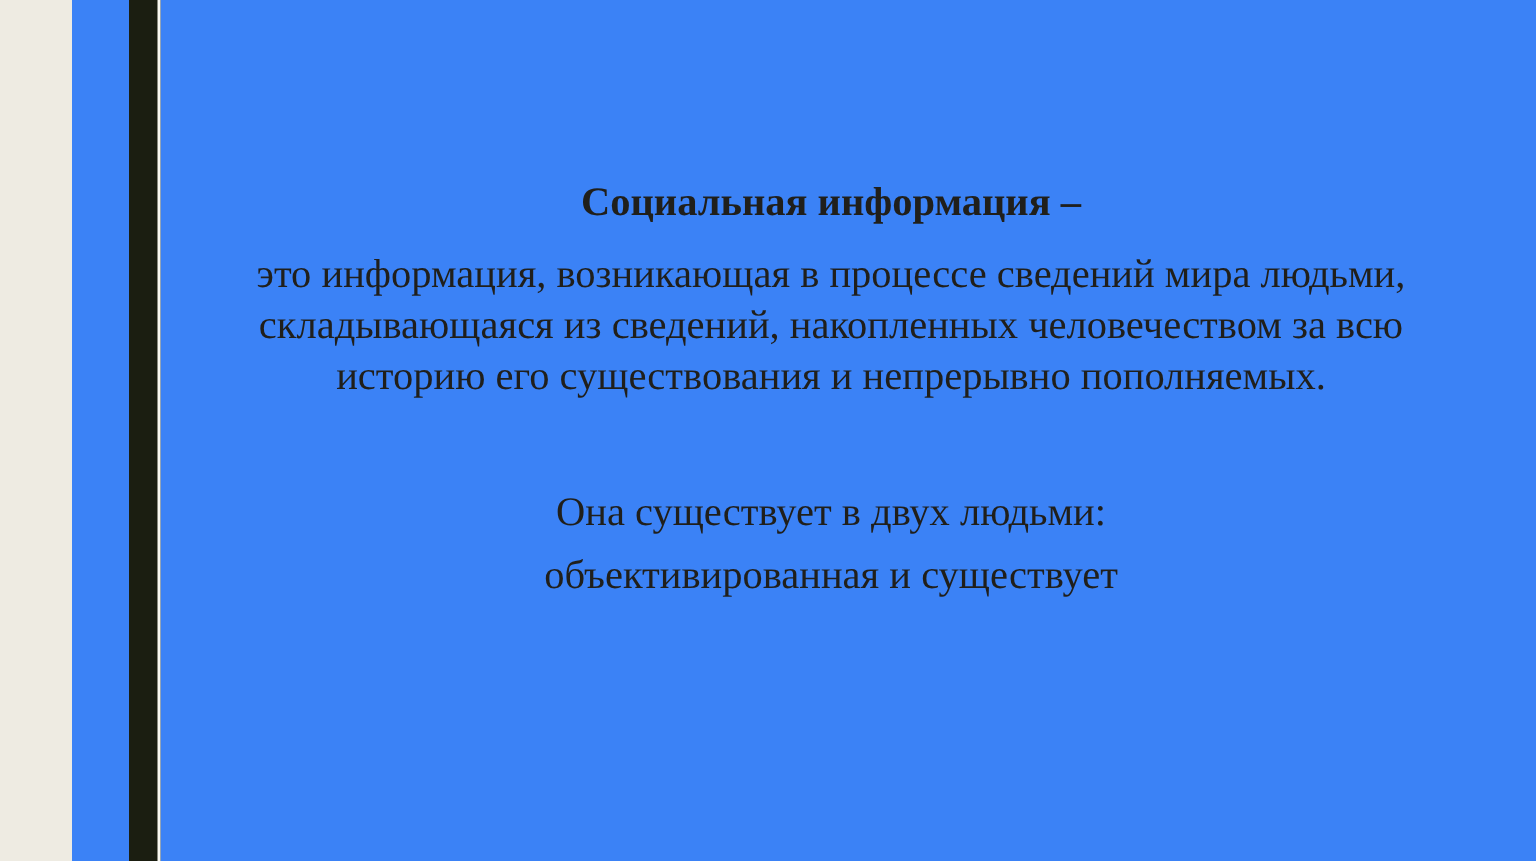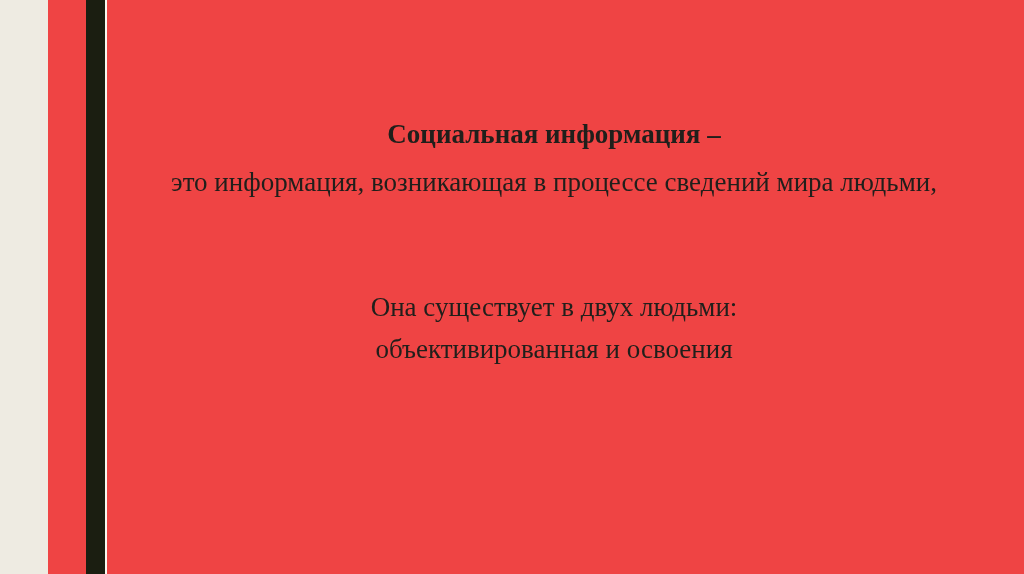--- a/index.html
+++ b/index.html
@@ -18,7 +18,7 @@
   .slide {
     position: absolute;
     inset: 0;
-    background: #ef4444;
+    background: #3b82f6;
     margin-left: 48px;
   }
   .accent-bar {

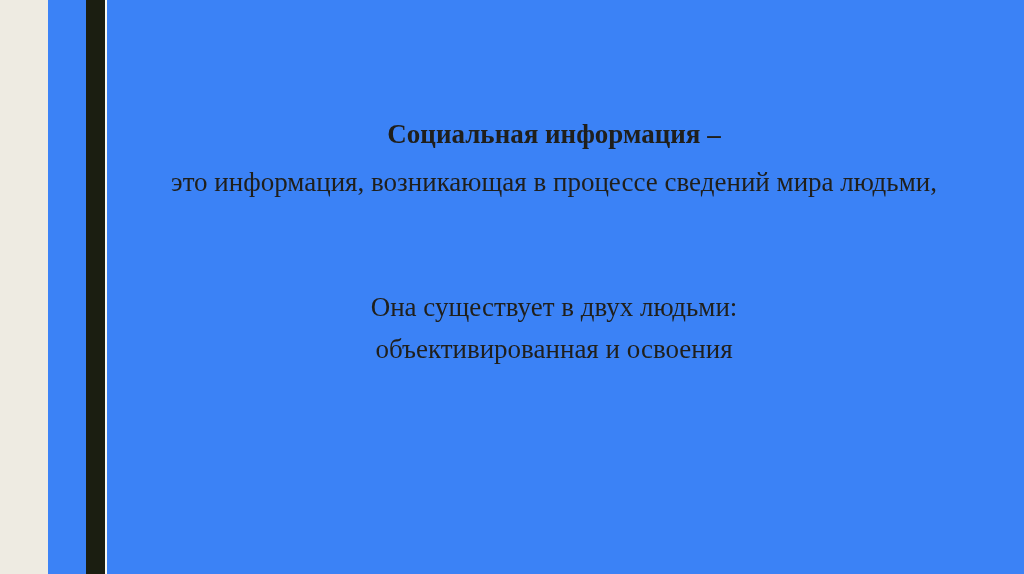--- a/index.html
+++ b/index.html
@@ -73,7 +73,7 @@
     <h1 class="title">Социальная информация –</h1>
     <p class="body-text">
       <span>это информация, возникающая в процессе сведений мира людьми,</span><br>
-      <br>
+      <span>складывающаяся из сведений, накопленных человечеством за всю</span><br>
     </p>
     <p class="forms-intro">Она существует в двух людьми:</p>
     <p class="forms-line">

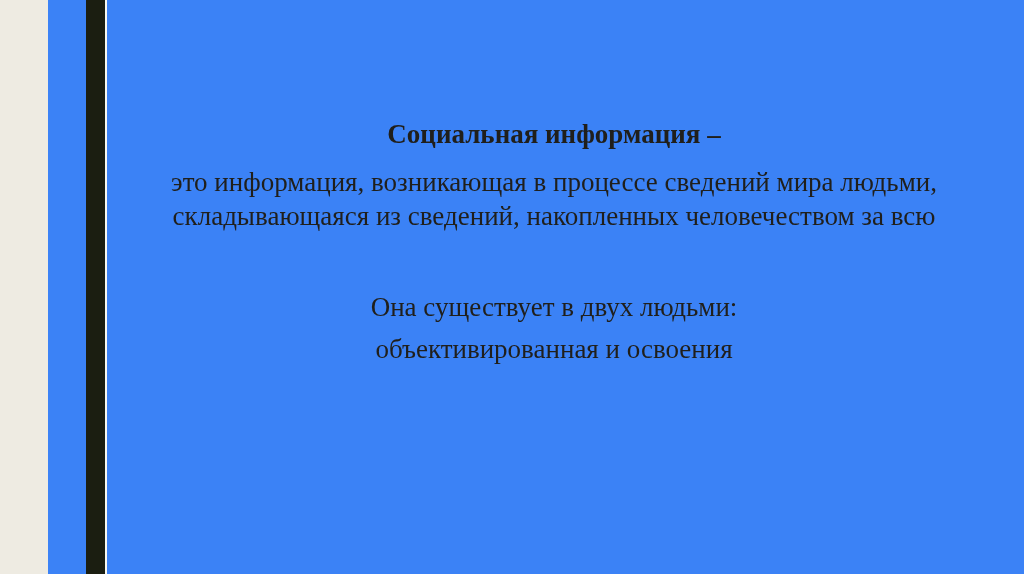--- a/index.html
+++ b/index.html
@@ -74,6 +74,7 @@
     <p class="body-text">
       <span>это информация, возникающая в процессе сведений мира людьми,</span><br>
       <span>складывающаяся из сведений, накопленных человечеством за всю</span><br>
+      <span>историю его существования и непрерывно пополняемых.</span>
     </p>
     <p class="forms-intro">Она существует в двух людьми:</p>
     <p class="forms-line">

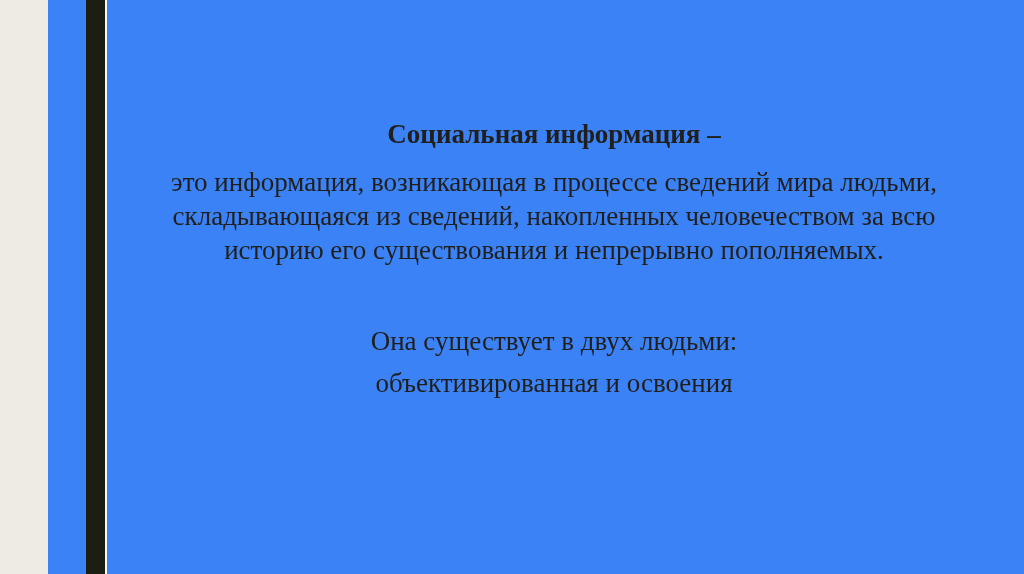--- a/index.html
+++ b/index.html
@@ -80,7 +80,7 @@
     <p class="forms-line">
       <strong>объективированная</strong>
       <span>и</span>
-      <strong>освоения</strong>
+      <strong>существует</strong>
     </p>
   </div>
 </div>

